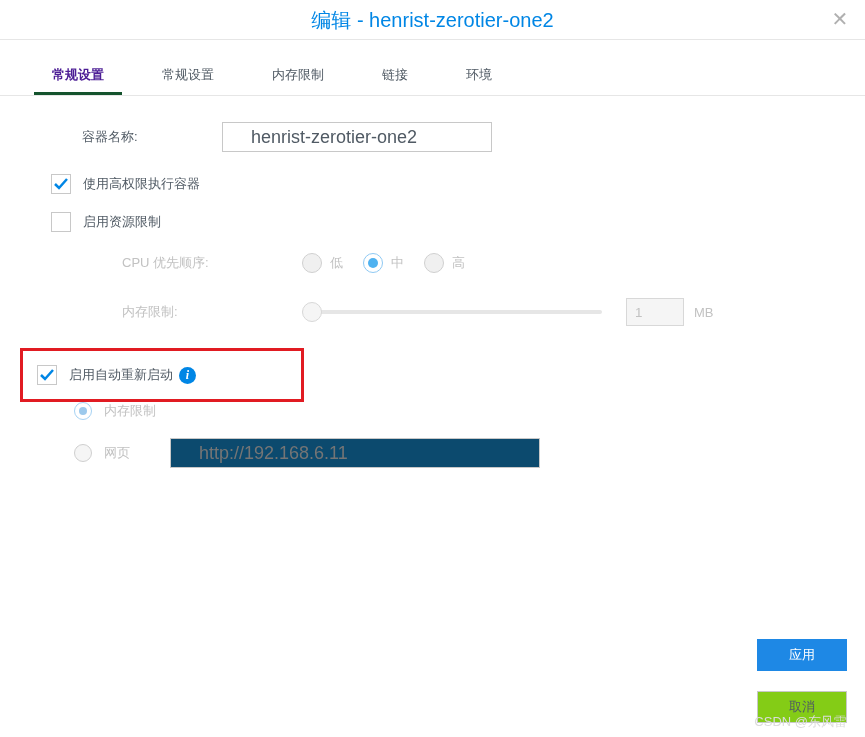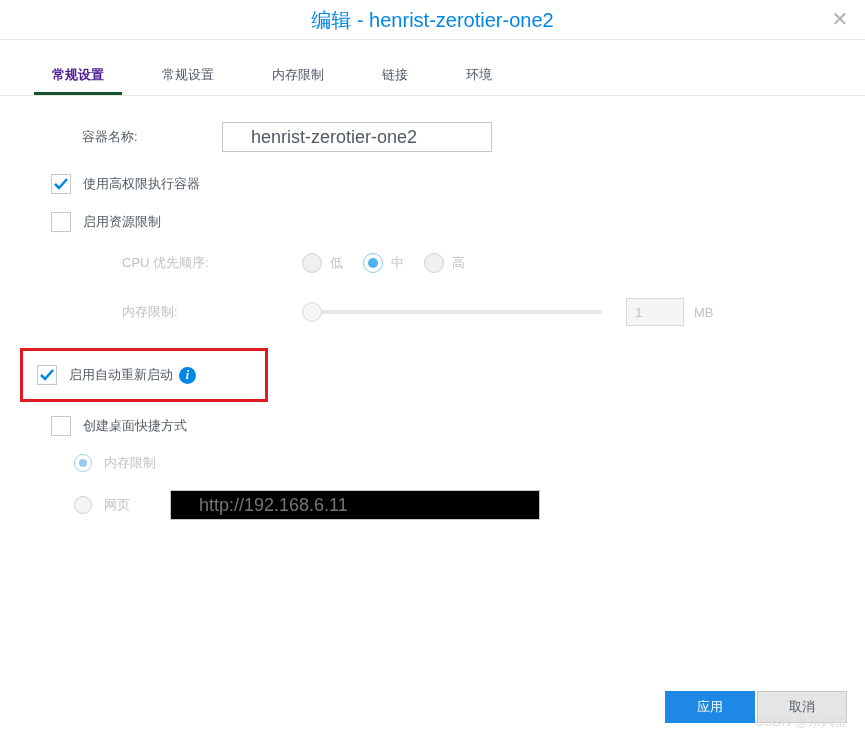--- a/index.html
+++ b/index.html
@@ -182,10 +182,10 @@
       border: 3px solid #e11b22;
       padding: 14px 8px;
       margin-left: -14px;
-      margin-bottom: 14px;
-      display: inline-flex;
-      align-items: center;
-      width: 248px;
+      margin-bottom: 0;
+      display: inline-flex;
+      align-items: center;
+      width: 284px;
     }
     .info-icon {
       width: 17px;

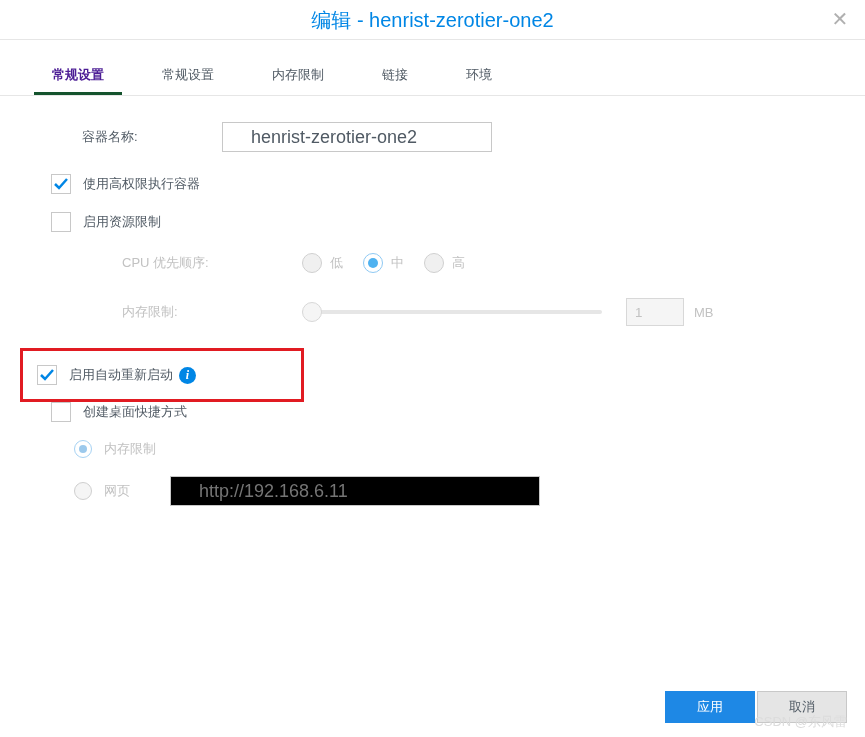--- a/index.html
+++ b/index.html
@@ -333,12 +333,6 @@
       <span class="info-icon">i</span>
     </div>
 
-    <div class="checkbox-row">
-      <span class="checkbox">
-        
-      </span>
-      <span class="check-label">创建桌面快捷方式</span>
-    </div>
 
     <div class="indent">
       <div class="sub-radio-row">

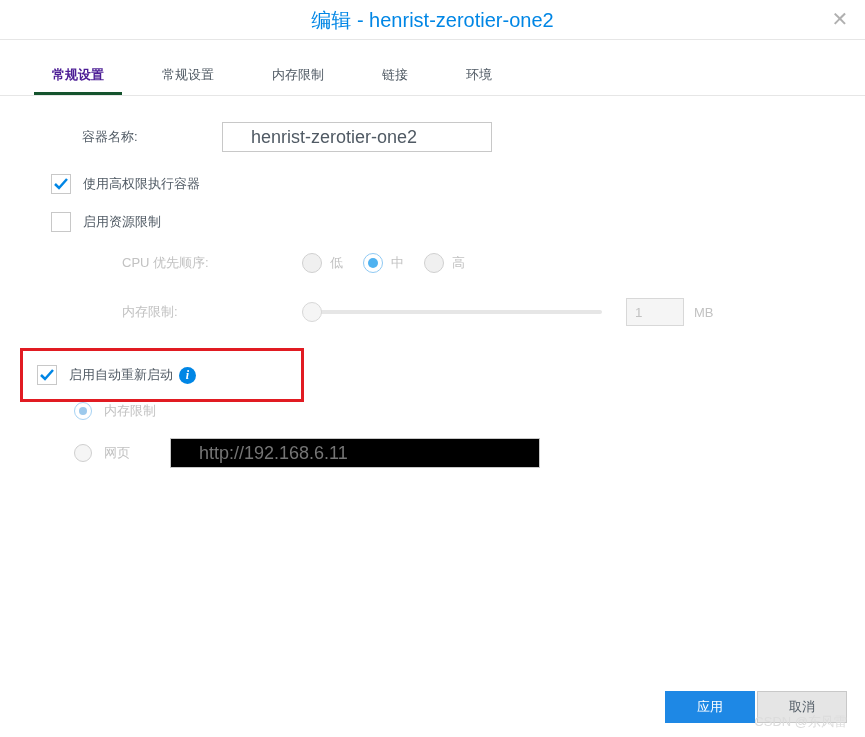--- a/index.html
+++ b/index.html
@@ -81,7 +81,7 @@
       outline: none;
     }
     .text-input:disabled {
-      background: #000000;
+      background: #0c4a6e;
       color: #b8b8b8;
     }
     .checkbox-row {

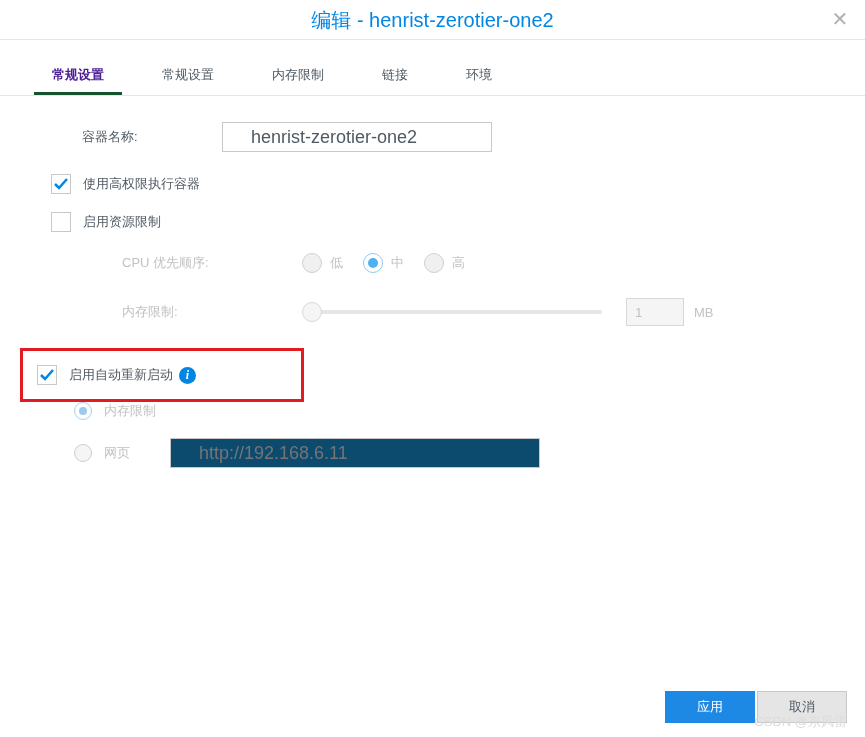--- a/index.html
+++ b/index.html
@@ -234,7 +234,8 @@
       bottom: 14px;
       right: 18px;
       display: flex;
-      gap: 2px;
+      gap: 20px;
+      flex-direction: column;
     }
     .btn {
       width: 90px;

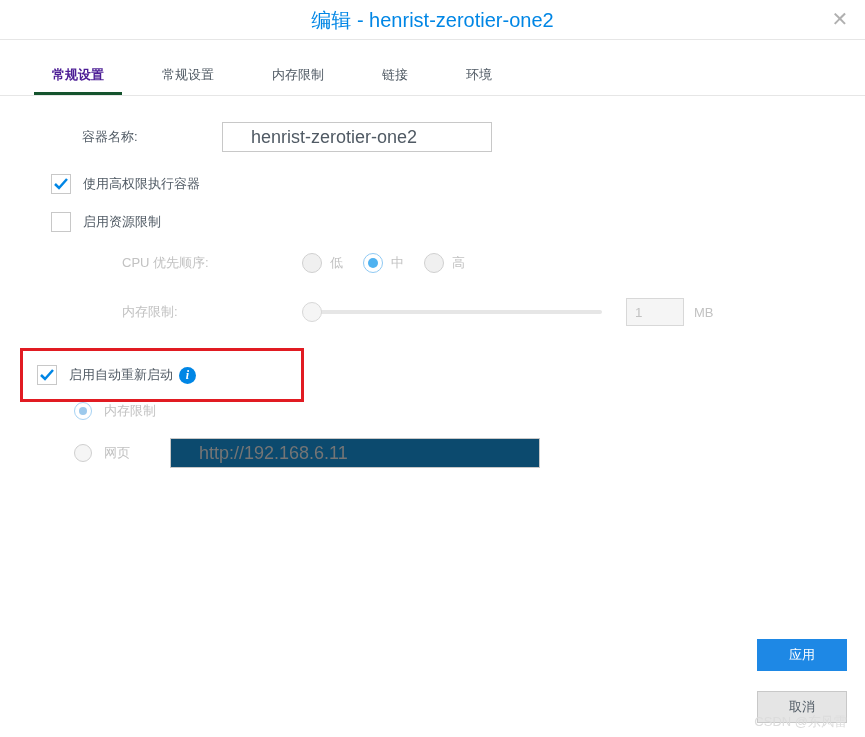--- a/index.html
+++ b/index.html
@@ -241,7 +241,7 @@
       width: 90px;
       height: 32px;
       border: 1px solid #c8c8c8;
-      background: #e5e5e5;
+      background: #84cc16;
       cursor: pointer;
       font-size: 13px;
       color: #505a64;

